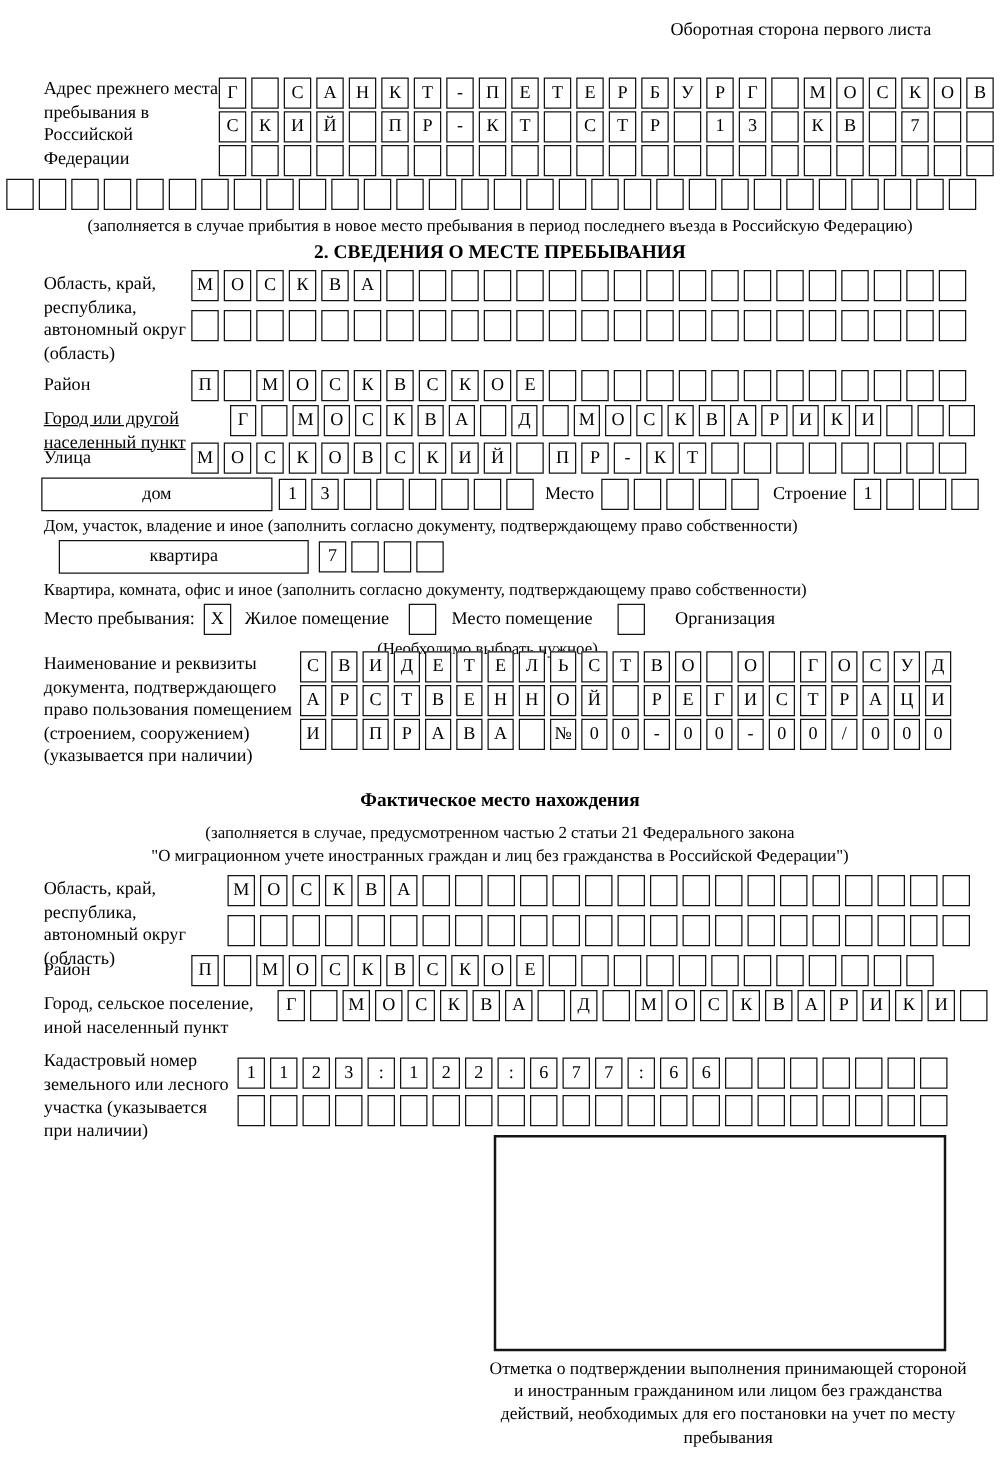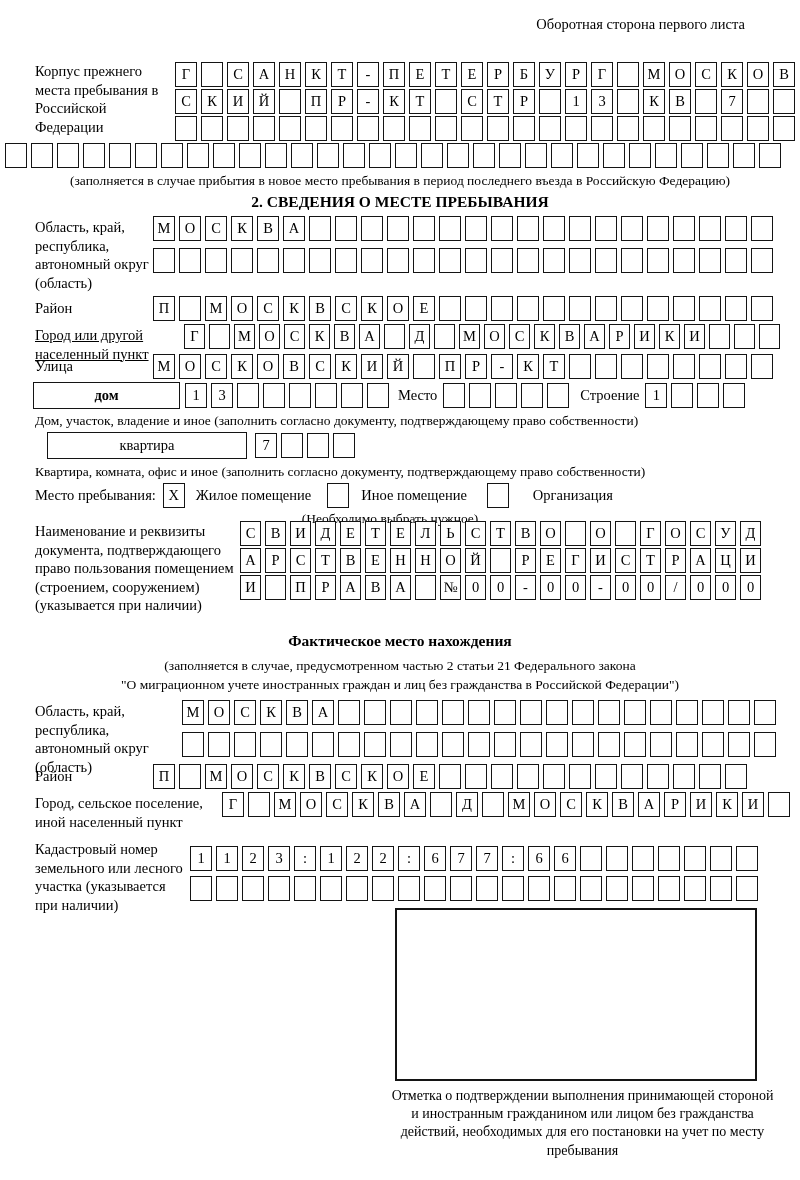--- a/index.html
+++ b/index.html
@@ -38,7 +38,7 @@
 
   <div class="hdr-note" style="top:16px; left:0; width:745px;">Оборотная сторона первого листа</div>
 
-  <div class="label" style="left:35px; top:62px; width:140px;">Корпус прежнего места пребывания в Российской Федерации</div>
+  <div class="label" style="left:35px; top:62px; width:140px;">Адрес прежнего места пребывания в Российской Федерации</div>
   <div class="cells" style="left:175px; top:62px;">
       <span class="cell">Г</span>
       <span class="cell"></span>

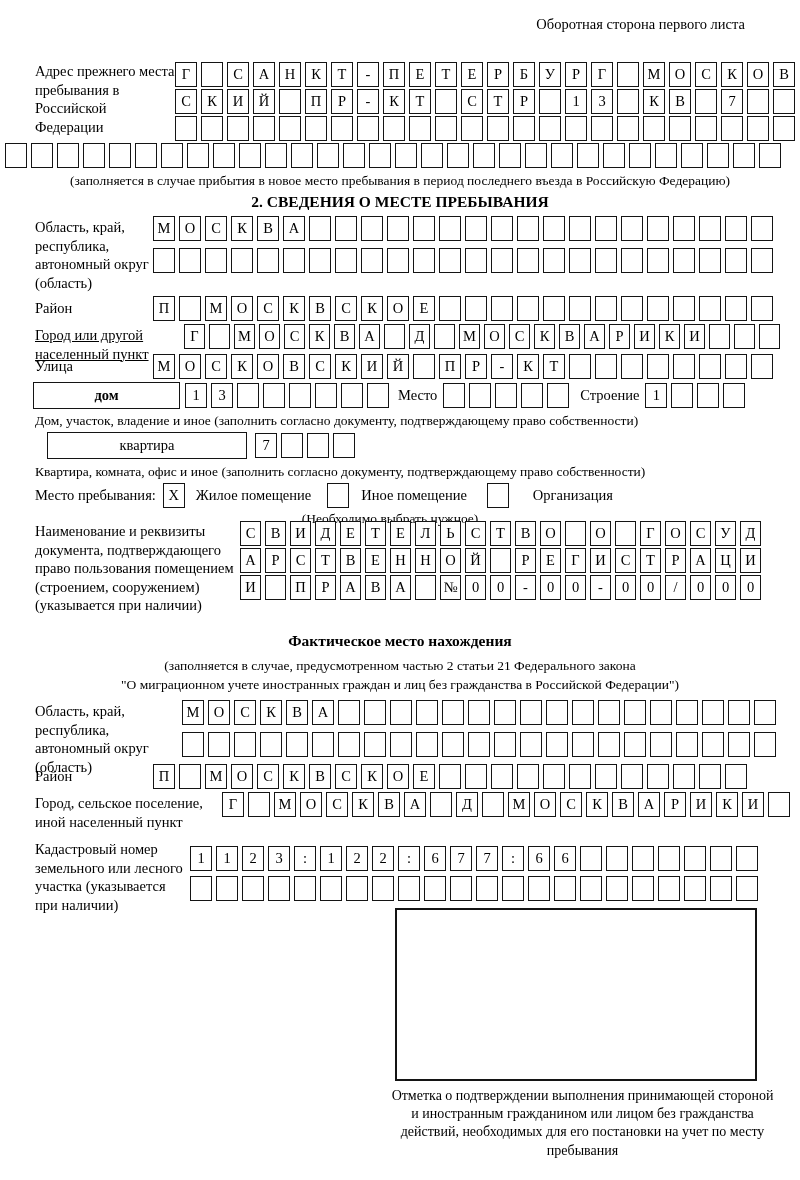--- a/index.html
+++ b/index.html
@@ -292,7 +292,7 @@
     </div>
 
   <div class="flexrow" style="left:33px; top:382px;">
-    <div class="wbox" style="width:147px;font-weight:bold;">дом</div>
+    <div class="wbox" style="width:185px;">дом</div>
     <div class="cells-inline" style="margin-left:5px;">
         <span class="cell">1</span>
         <span class="cell">3</span>

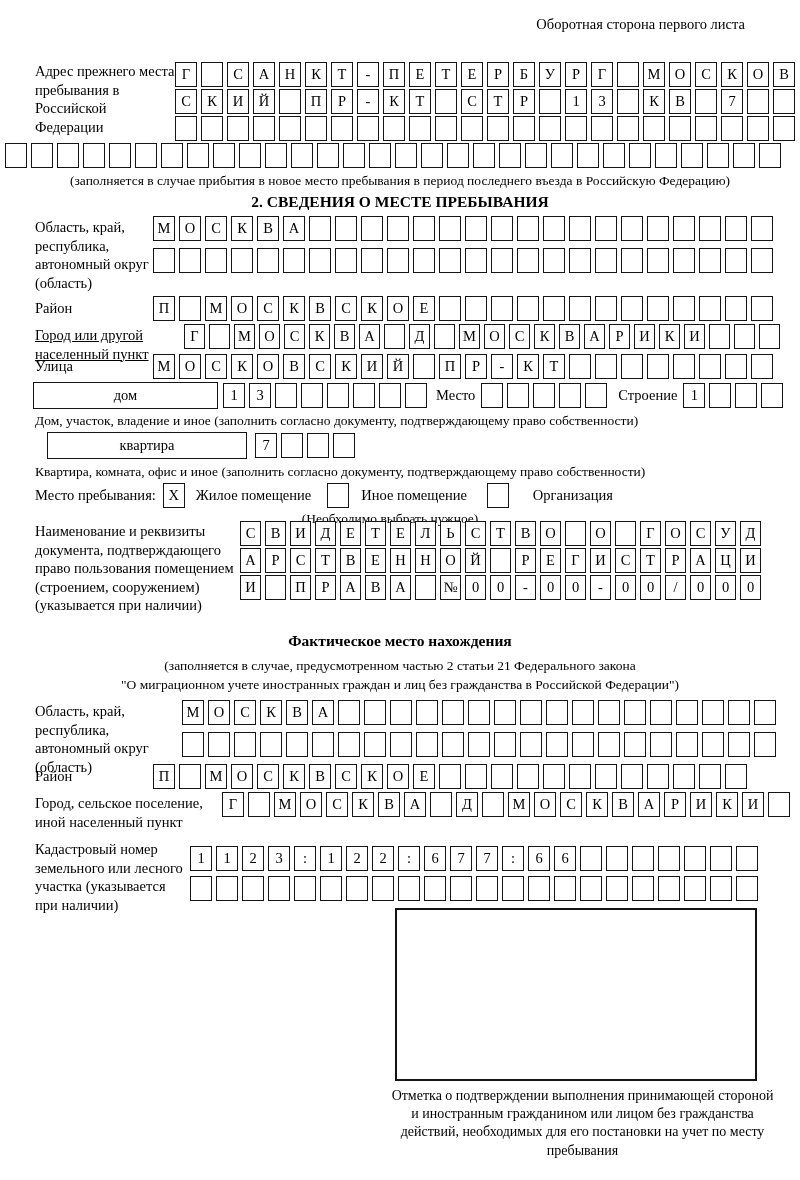--- a/index.html
+++ b/index.html
@@ -337,7 +337,7 @@
     <span class="cell" style="margin-left:7px;">X</span>
     <div class="opt-label" style="margin-left:11px;">Жилое помещение</div>
     <span class="cell" style="margin-left:16px;"></span>
-    <div class="opt-label" style="margin-left:12px;">Иное помещение</div>
+    <div class="opt-label" style="margin-left:12px;">Место помещение</div>
     <span class="cell" style="margin-left:20px;"></span>
     <div class="opt-label" style="margin-left:24px;">Организация</div>
   </div>

